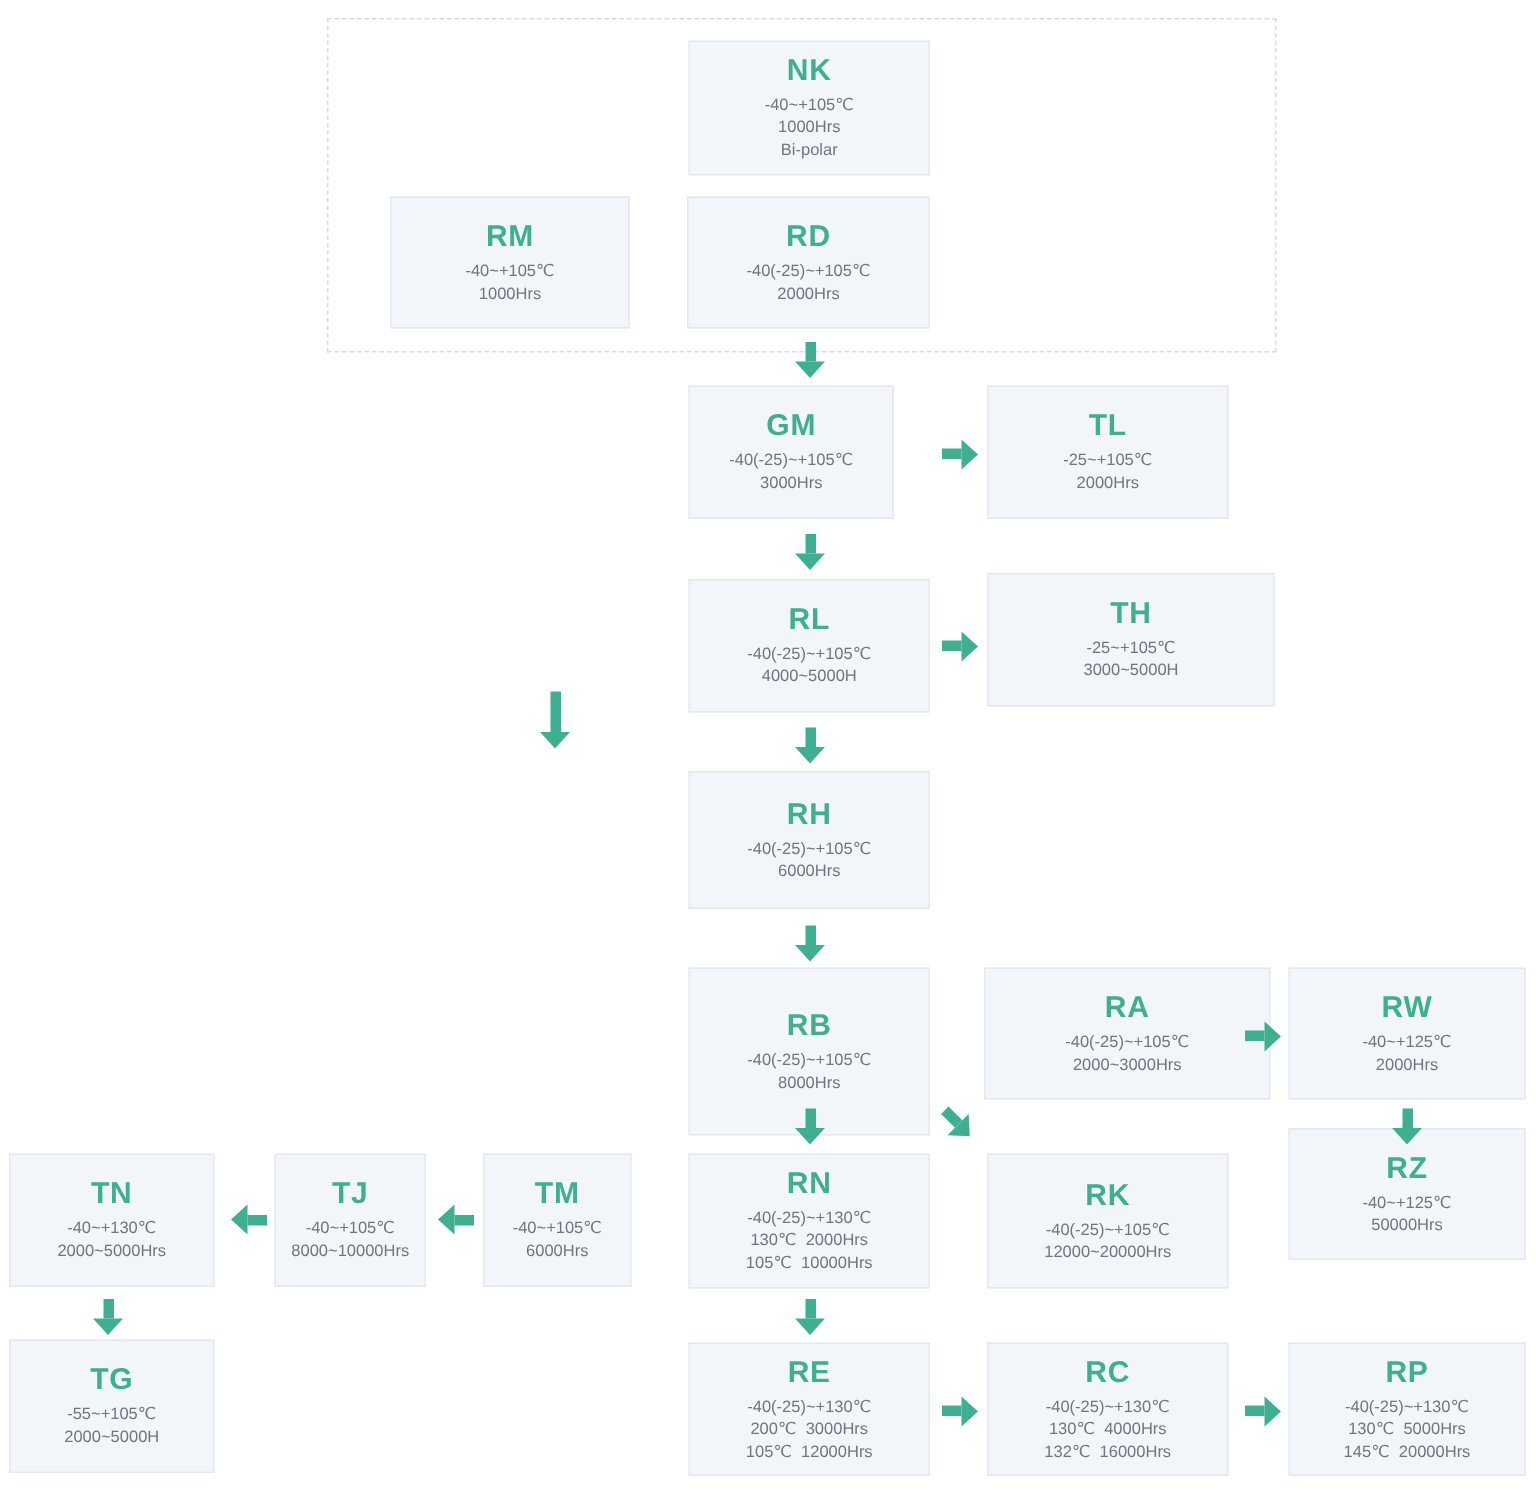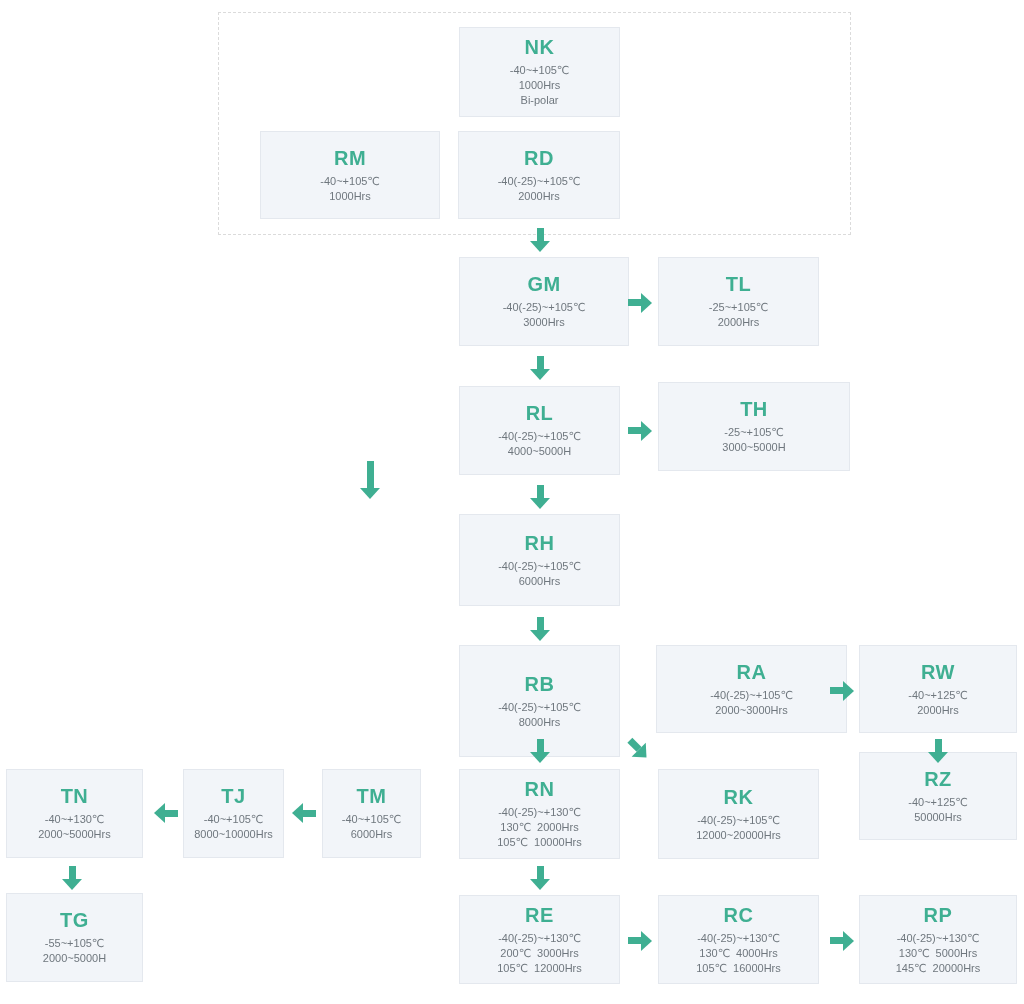--- a/index.html
+++ b/index.html
@@ -39,7 +39,7 @@
     <div class="nl">Bi-polar</div>
   </div>
 
-  <div class="node" style="left:260px;top:131px;width:180px;height:88px">
+  <div class="node" style="left:260px;top:131px;width:160px;height:88px">
     <div class="nt">RM</div>
     <div class="nl">-40~+105℃</div>
     <div class="nl">1000Hrs</div>

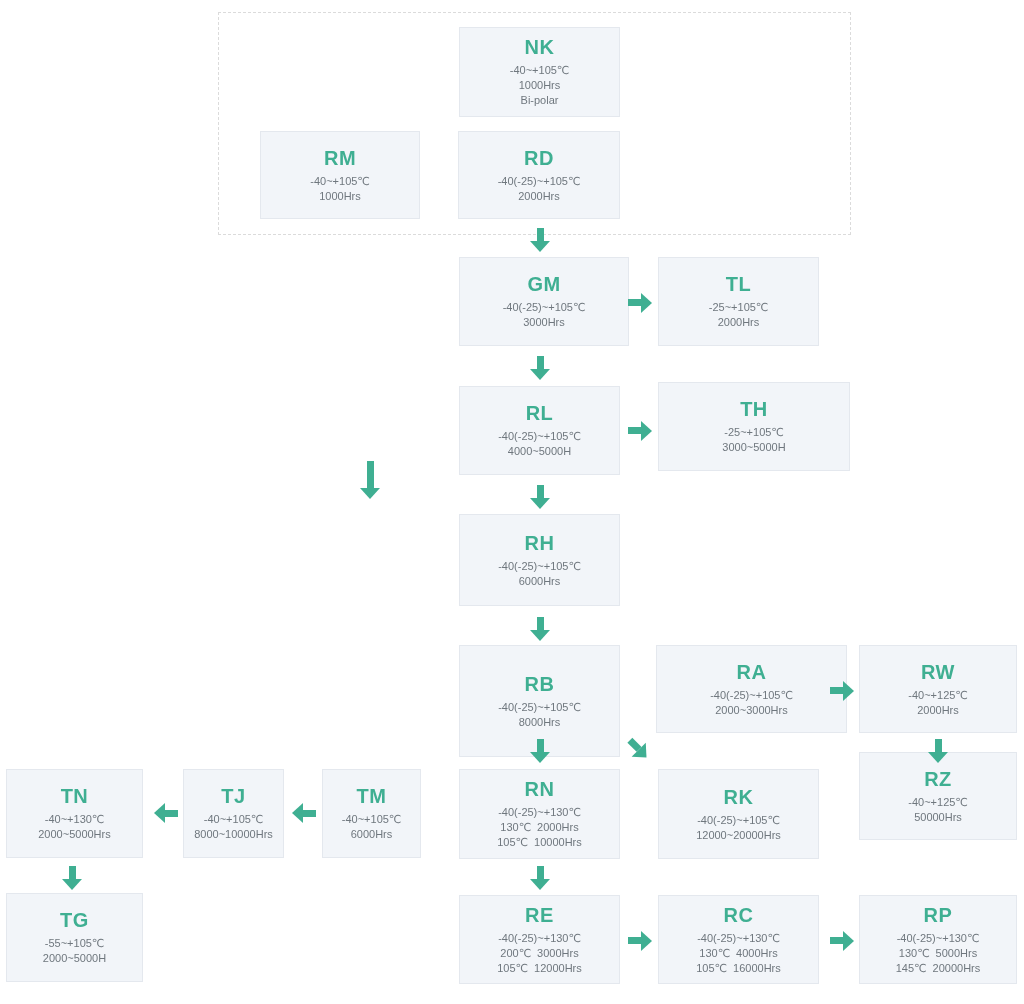--- a/index.html
+++ b/index.html
@@ -51,7 +51,7 @@
     <div class="nl">2000Hrs</div>
   </div>
 
-  <div class="node" style="left:459px;top:257px;width:170px;height:89px">
+  <div class="node" style="left:459px;top:257px;width:137px;height:89px">
     <div class="nt">GM</div>
     <div class="nl">-40(-25)~+105℃</div>
     <div class="nl">3000Hrs</div>

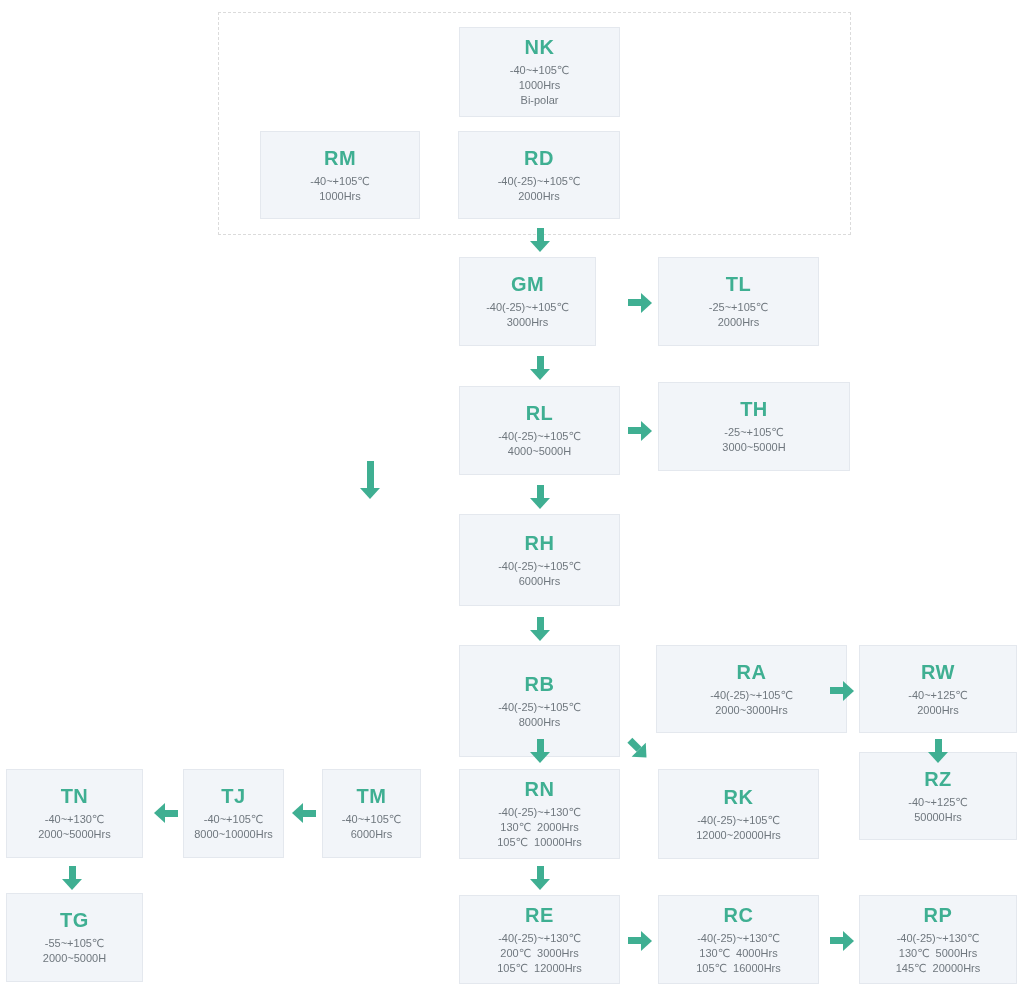--- a/index.html
+++ b/index.html
@@ -153,7 +153,7 @@
     <div class="nt">RC</div>
     <div class="nl">-40(-25)~+130℃</div>
     <div class="nl">130℃  4000Hrs</div>
-    <div class="nl">105℃  16000Hrs</div>
+    <div class="nl">132℃  16000Hrs</div>
   </div>
 
   <div class="node" style="left:859px;top:895px;width:158px;height:89px">

